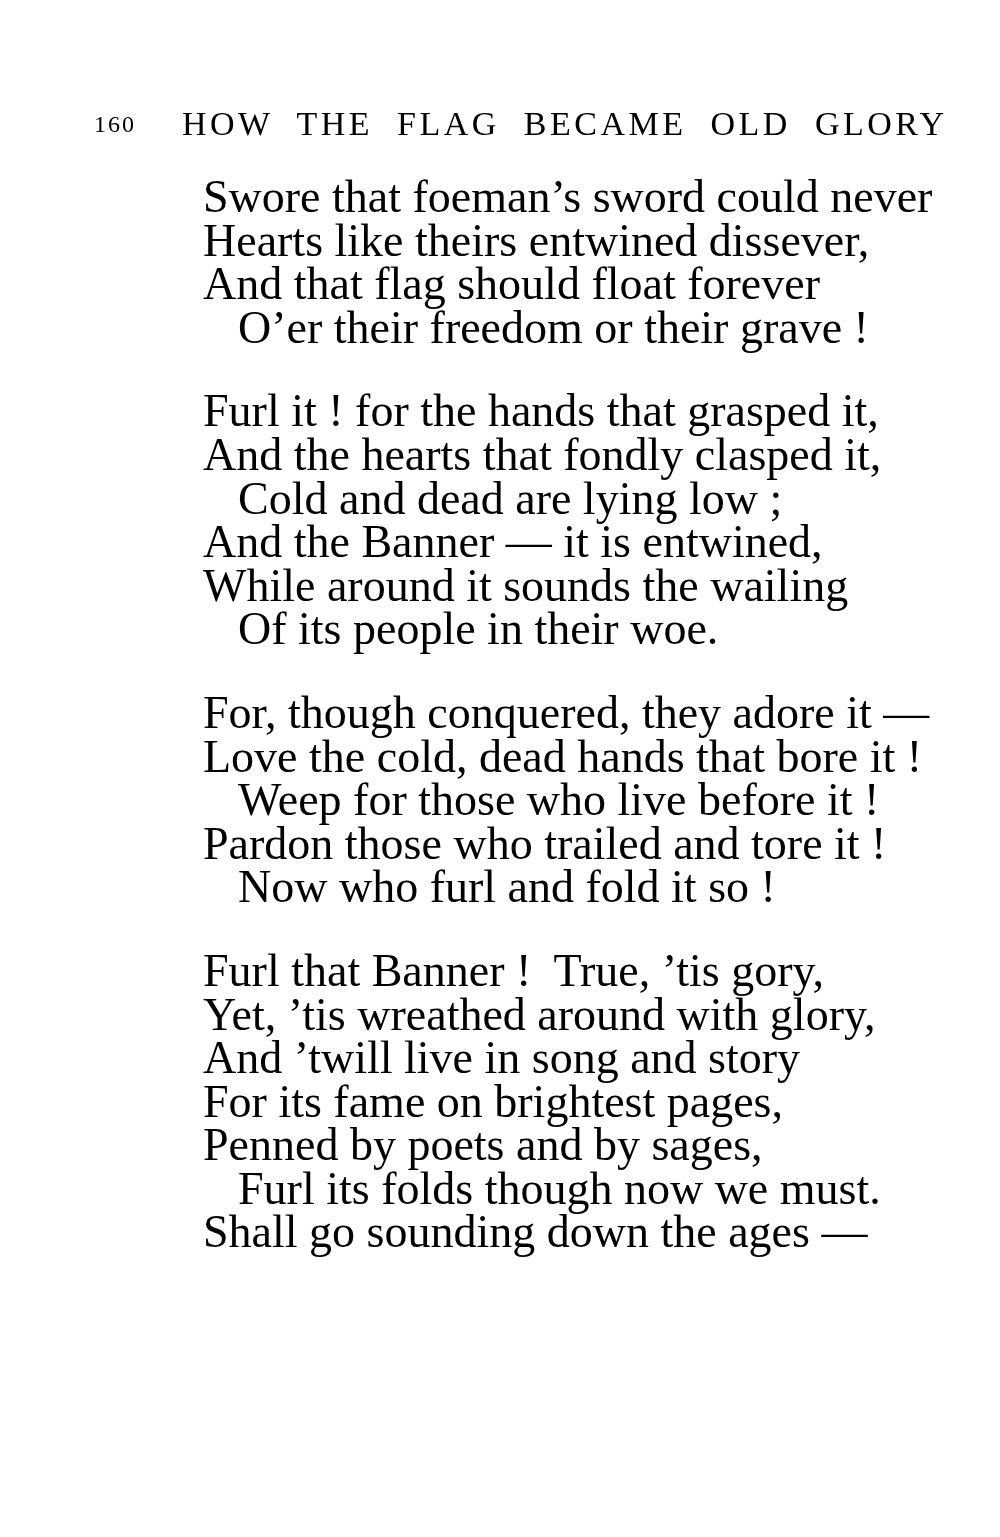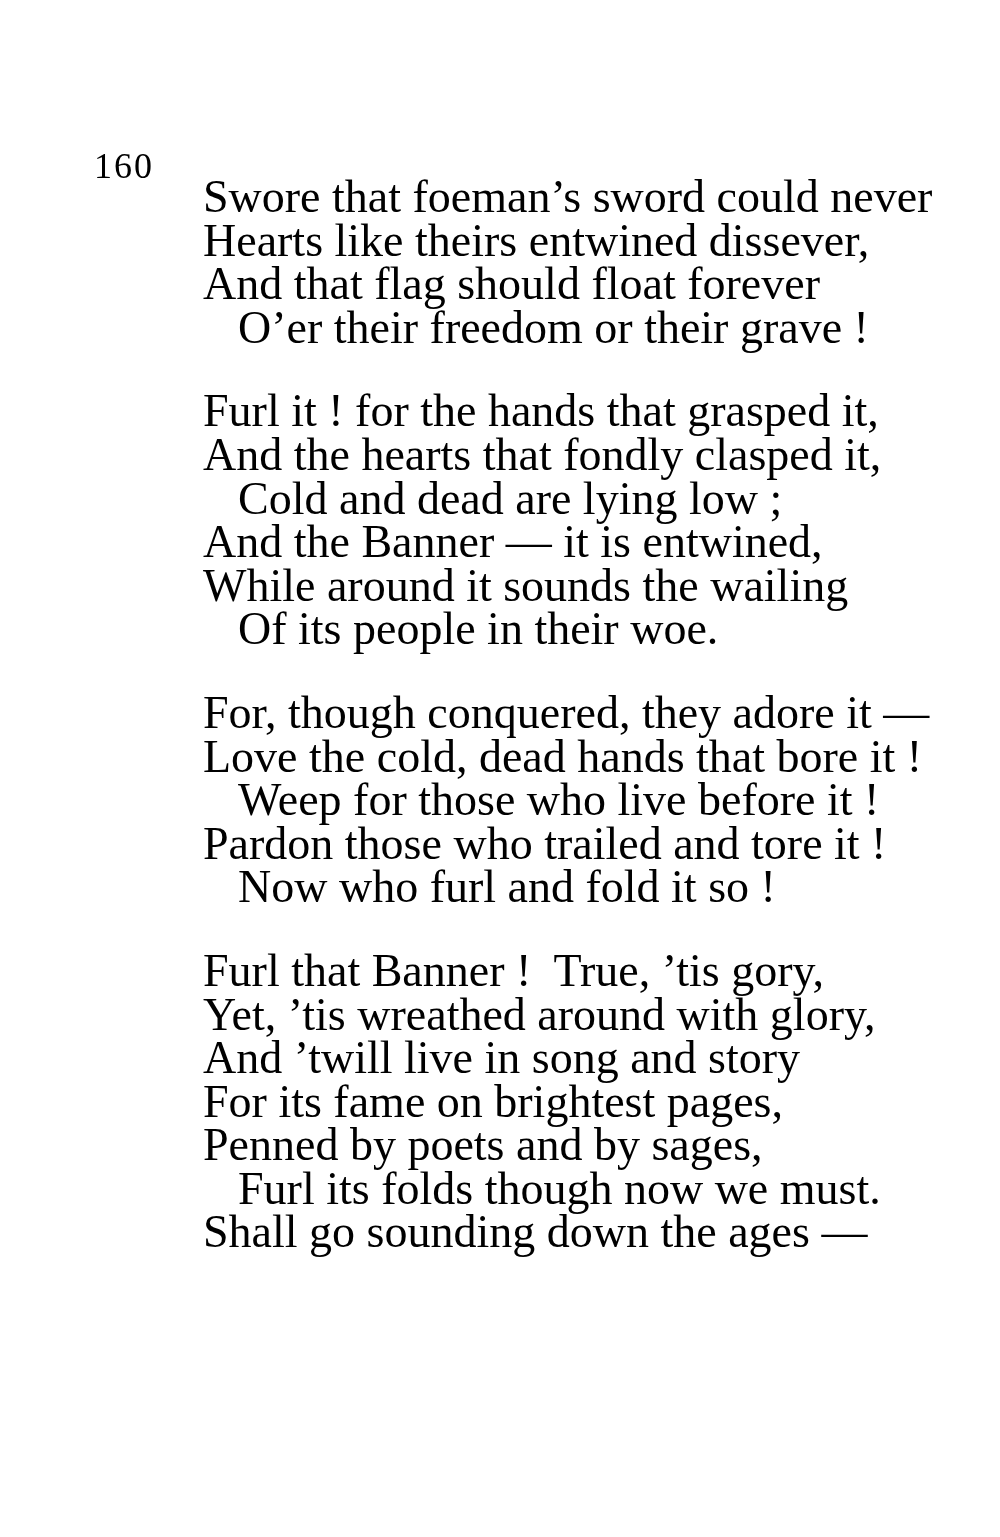--- a/index.html
+++ b/index.html
@@ -27,10 +27,9 @@
     position: absolute;
     left: 94px;
     top: 0;
-    font-size: 36px;
+    font-size: 24px;
     line-height: 40px;
     letter-spacing: 2px;
-    margin-top: 42px;
   }
   .header-title {
     position: absolute;

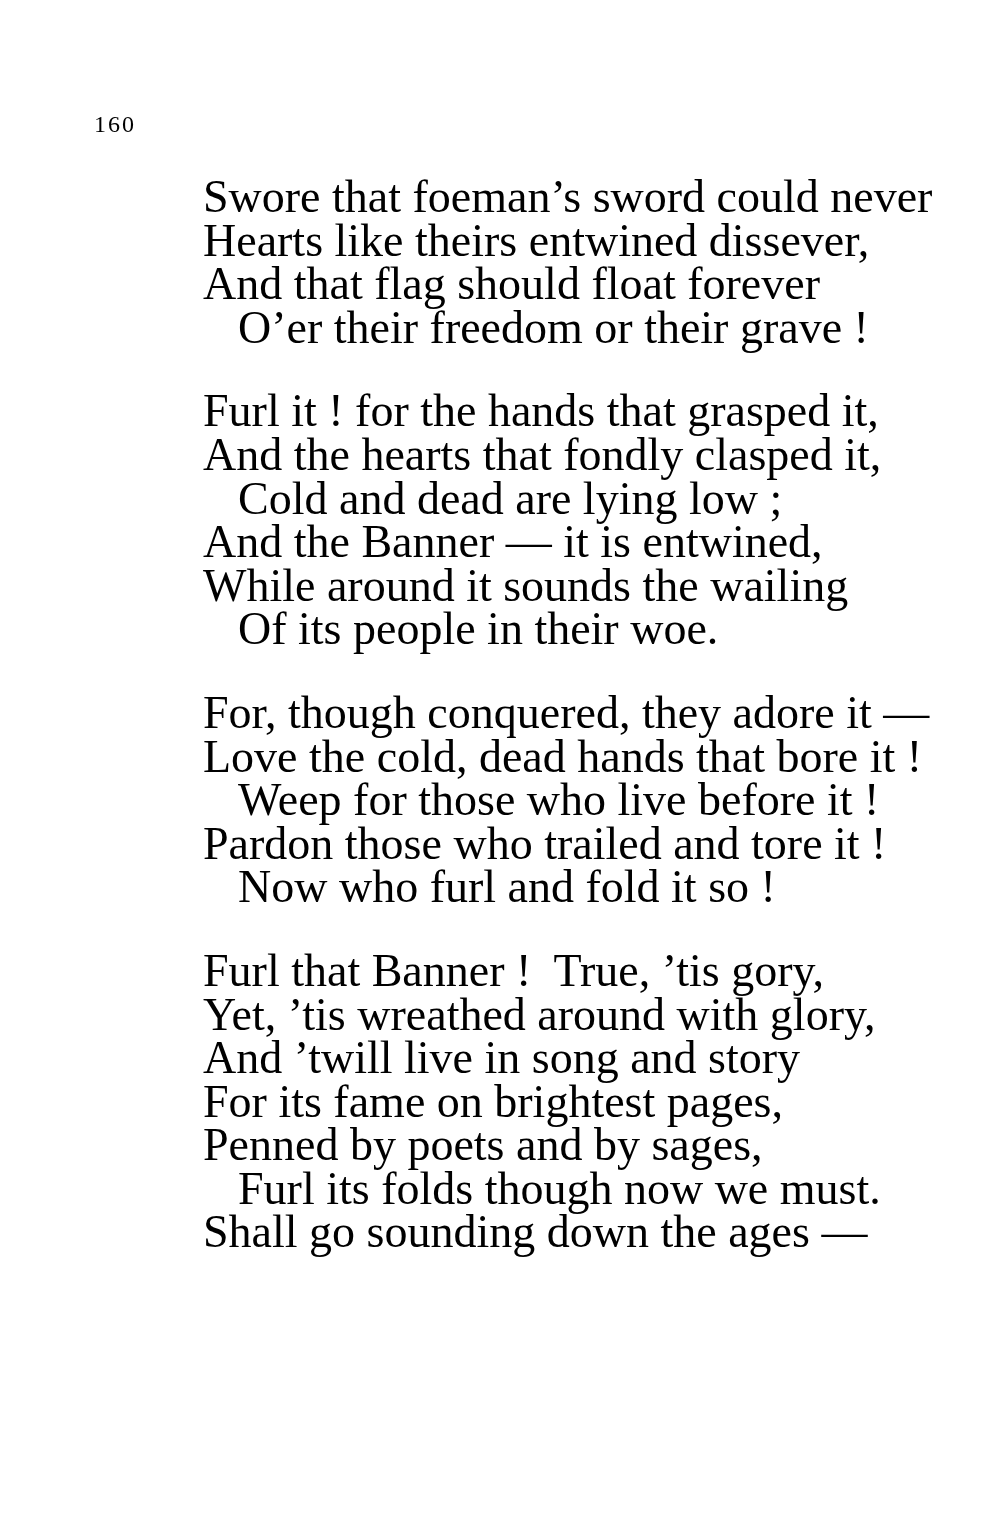--- a/index.html
+++ b/index.html
@@ -64,6 +64,7 @@
 <div class="page">
   <div class="running-header">
     <span class="page-number">160</span>
+    <span class="header-title">HOW THE FLAG BECAME OLD GLORY</span>
   </div>
   <div class="poem">
       <div class="stanza">

